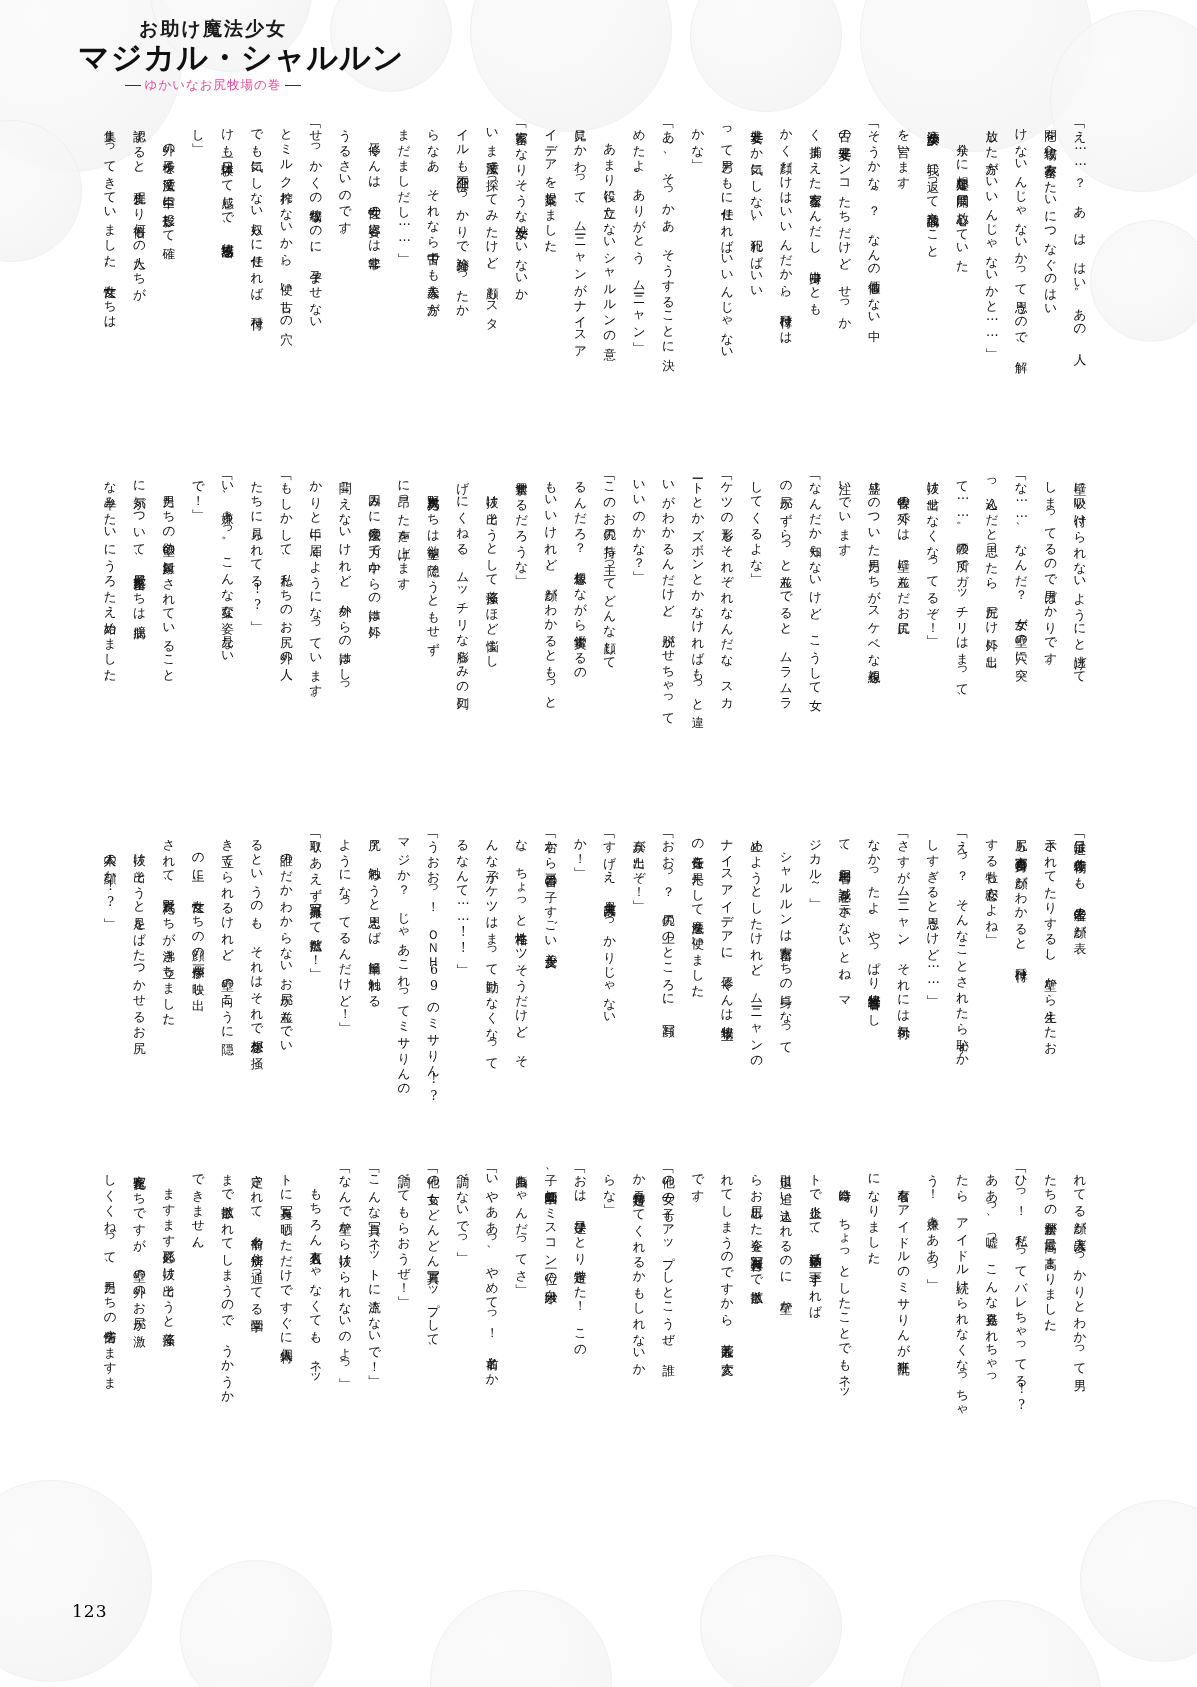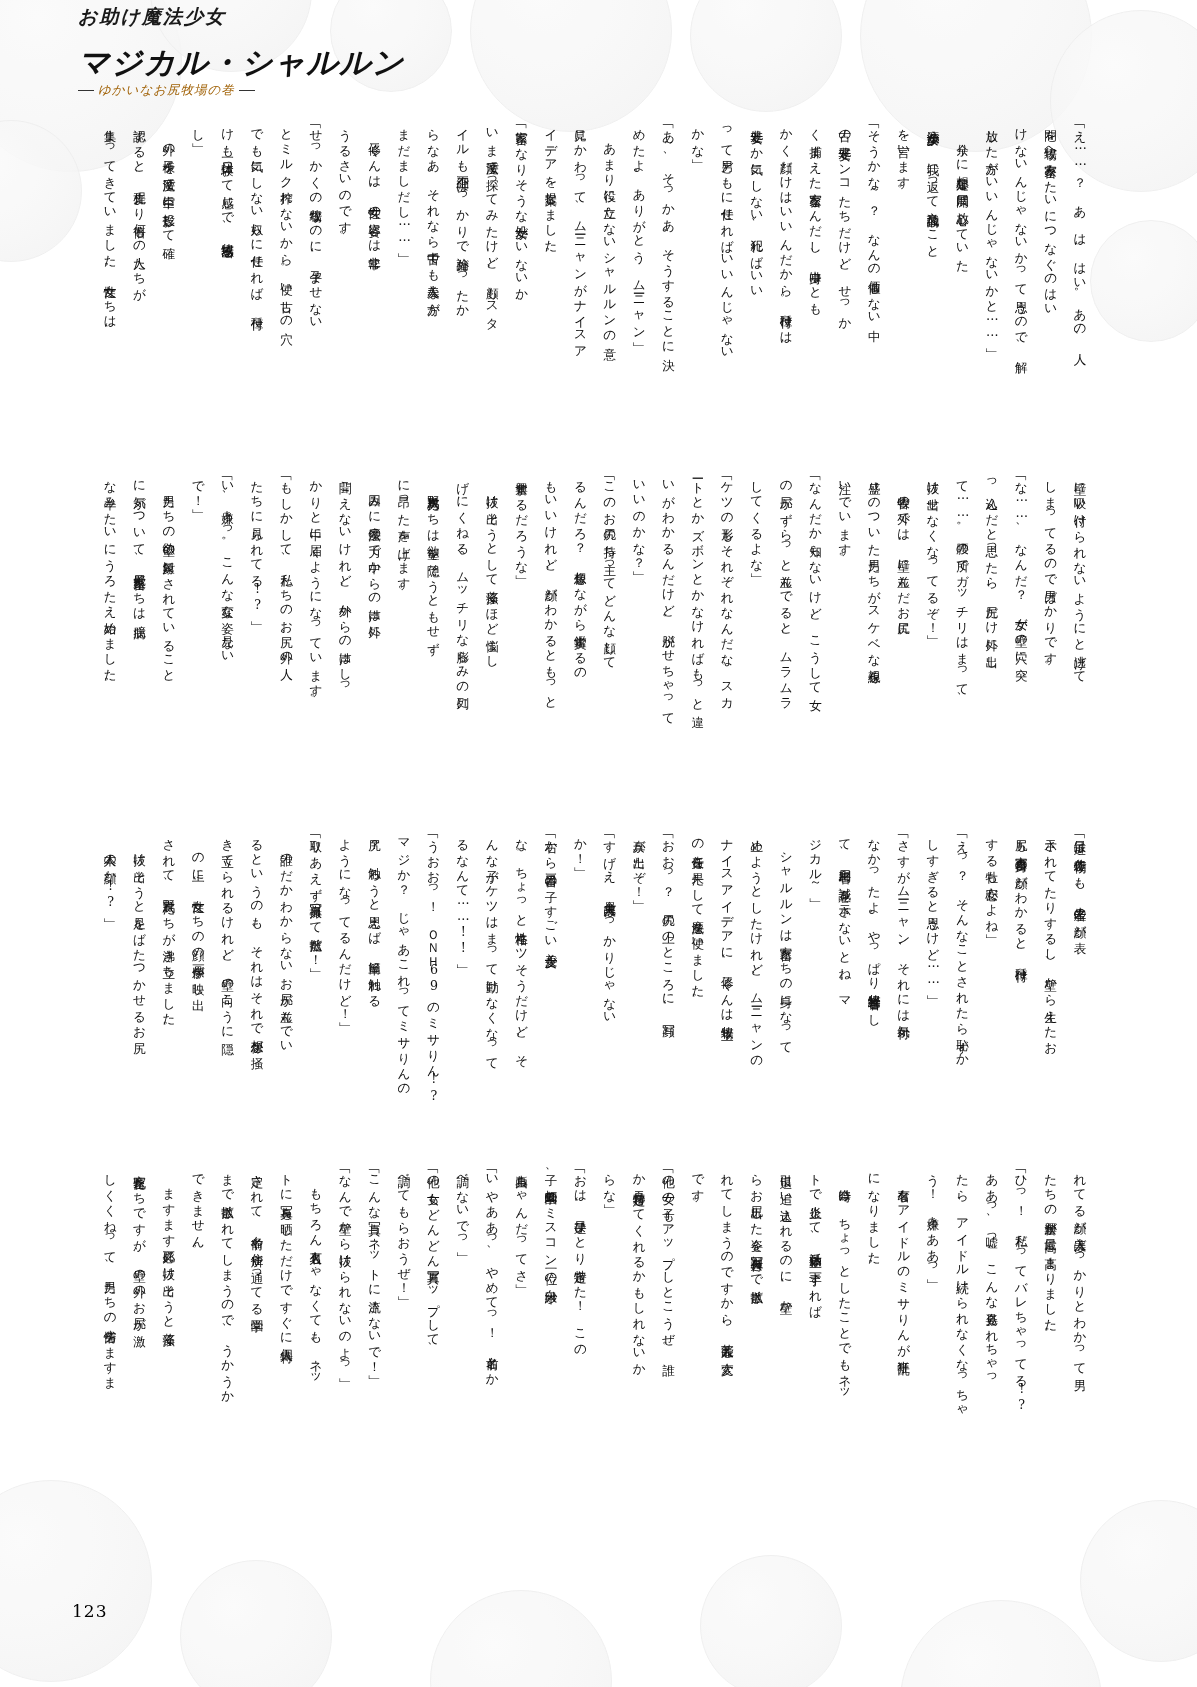--- a/index.html
+++ b/index.html
@@ -35,11 +35,11 @@
   .logo-block {
     position: absolute;
     left: 78px;
-    top: 6px;
+    top: 18px;
     width: 270px;
     height: 96px;
     z-index: 3;
-    font-style: italic;
+    text-align: center;
   }
   .logo-top {
     font-family: "DejaVu Serif", "Liberation Serif", serif;

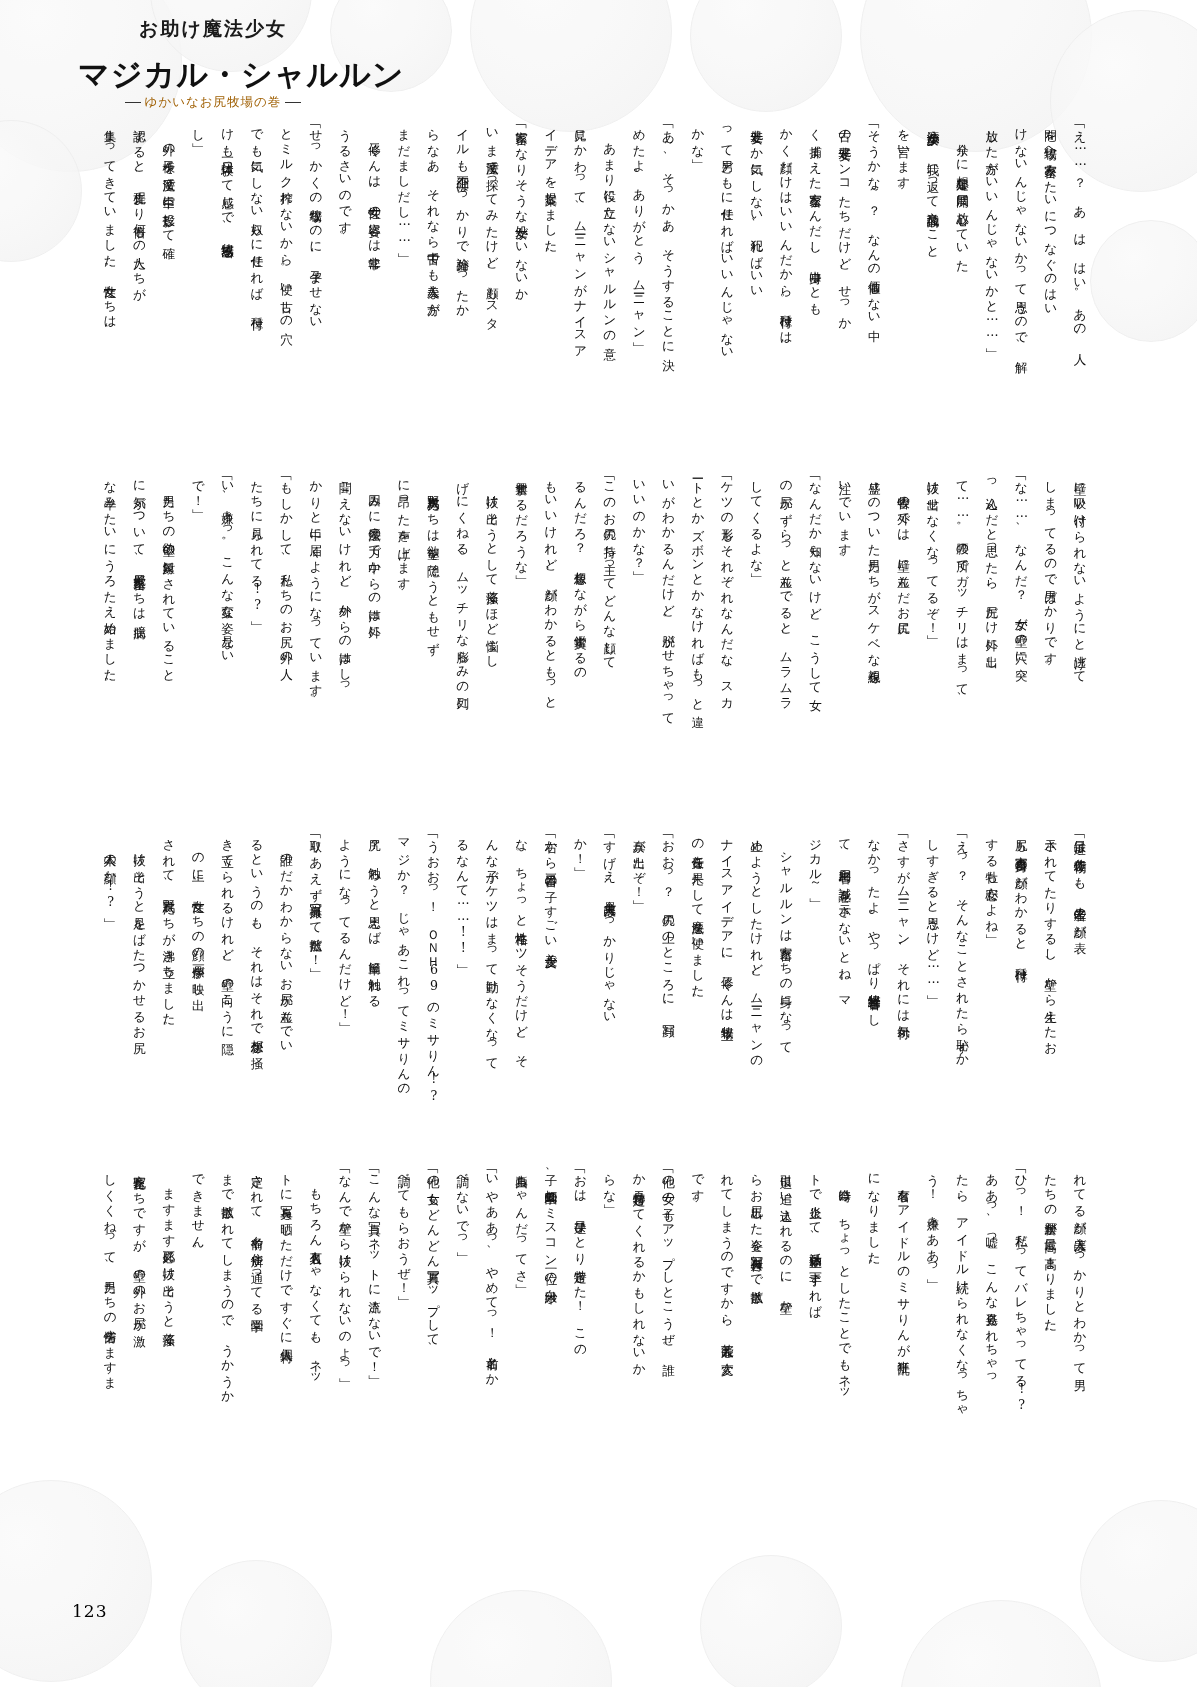--- a/index.html
+++ b/index.html
@@ -56,7 +56,7 @@
     letter-spacing: 1px;
     color: #111;
     line-height: 1.1;
-    margin-top: 18px;
+    margin-top: 1px;
     white-space: nowrap;
   }
   .logo-sub {

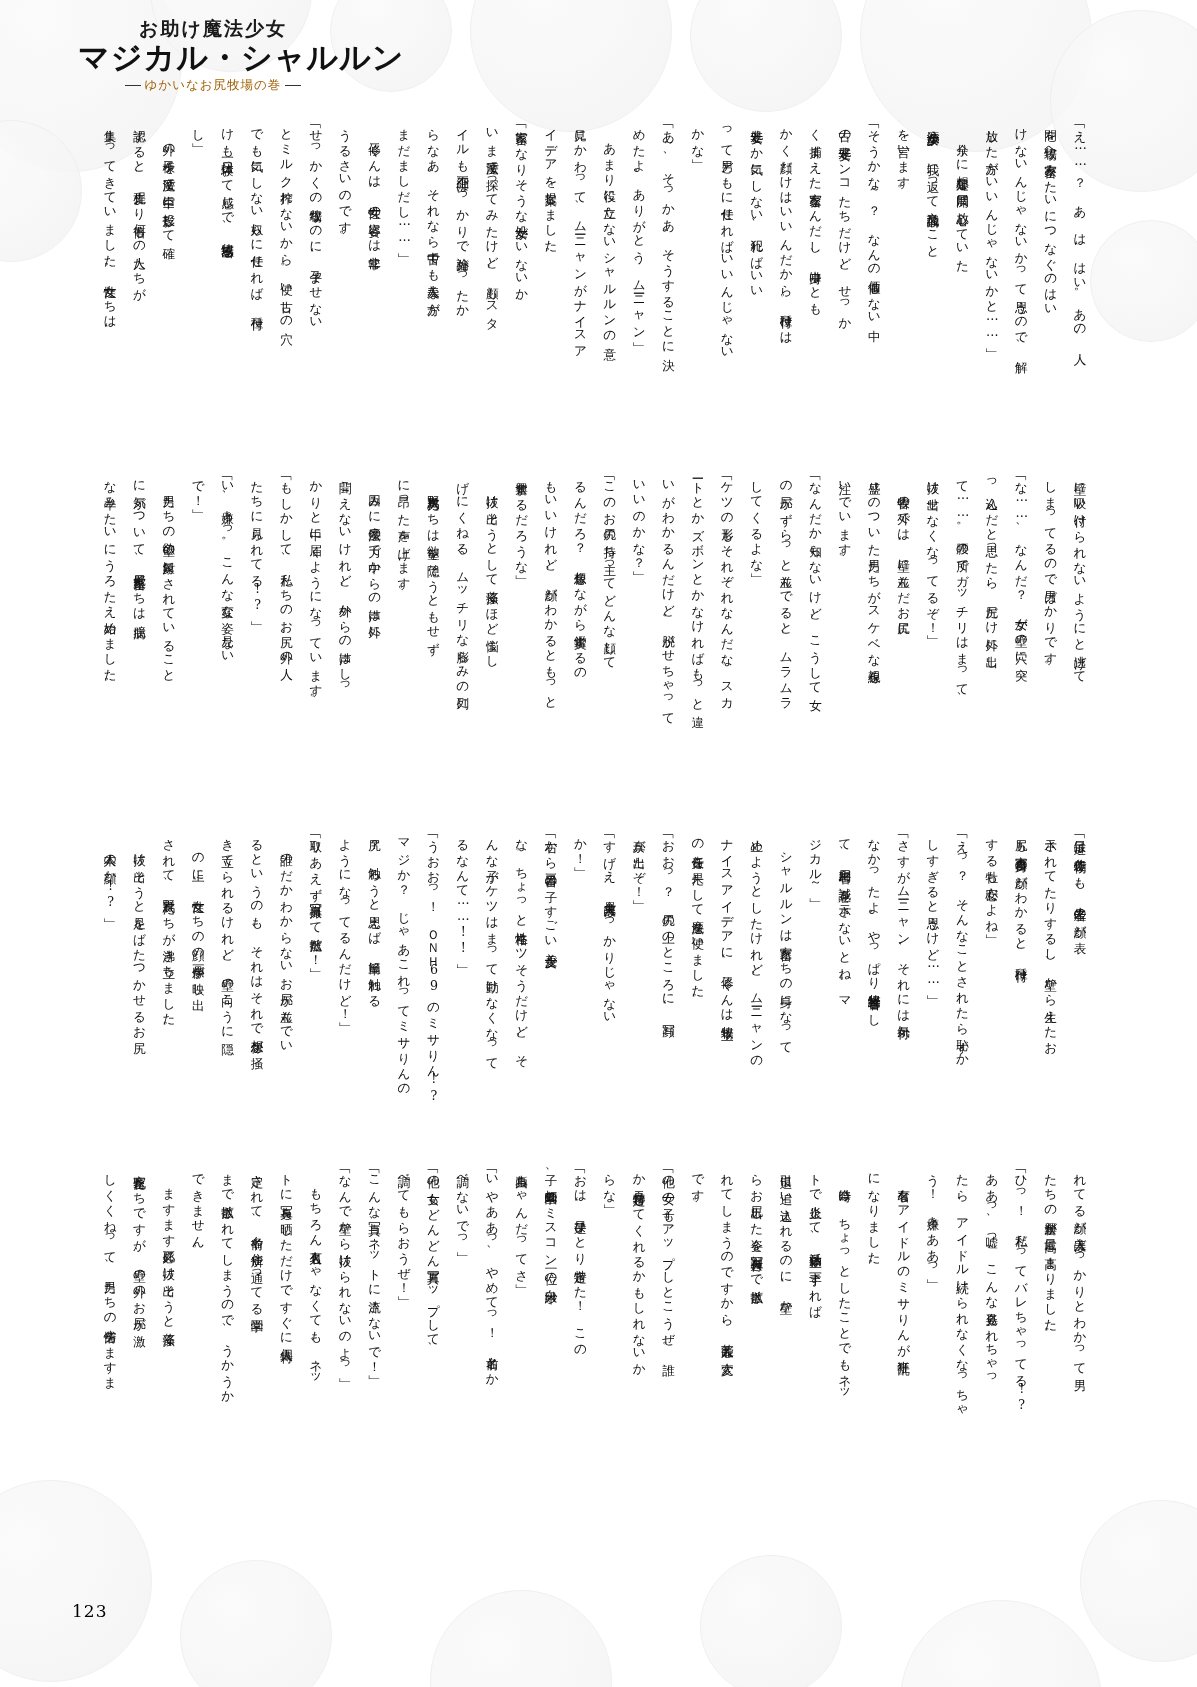--- a/index.html
+++ b/index.html
@@ -62,7 +62,7 @@
   .logo-sub {
     font-family: "DejaVu Serif", "Liberation Serif", serif;
     font-size: 12.5px;
-    color: #a16207;
+    color: #ec4899;
     letter-spacing: 1px;
     position: relative;
     display: inline-block;

